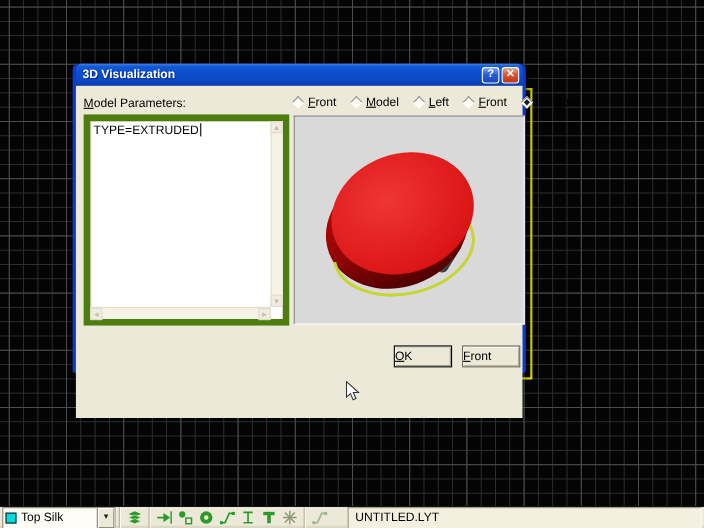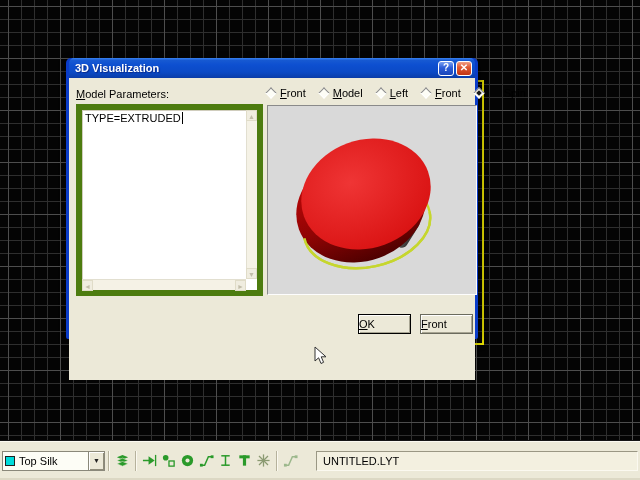--- a/index.html
+++ b/index.html
@@ -101,7 +101,7 @@
 
   
   .statusbar {
-    position:absolute; left:0; bottom:0; width:640px; height:40px;
+    position:absolute; left:0; bottom:0; width:640px; height:20px;
     background:#ece9d8; z-index:3;
     border-top:1px solid #151515;
     box-shadow:inset 0 1px 0 #fbf9f0, inset 0 -2px 0 #dcd8c4;

